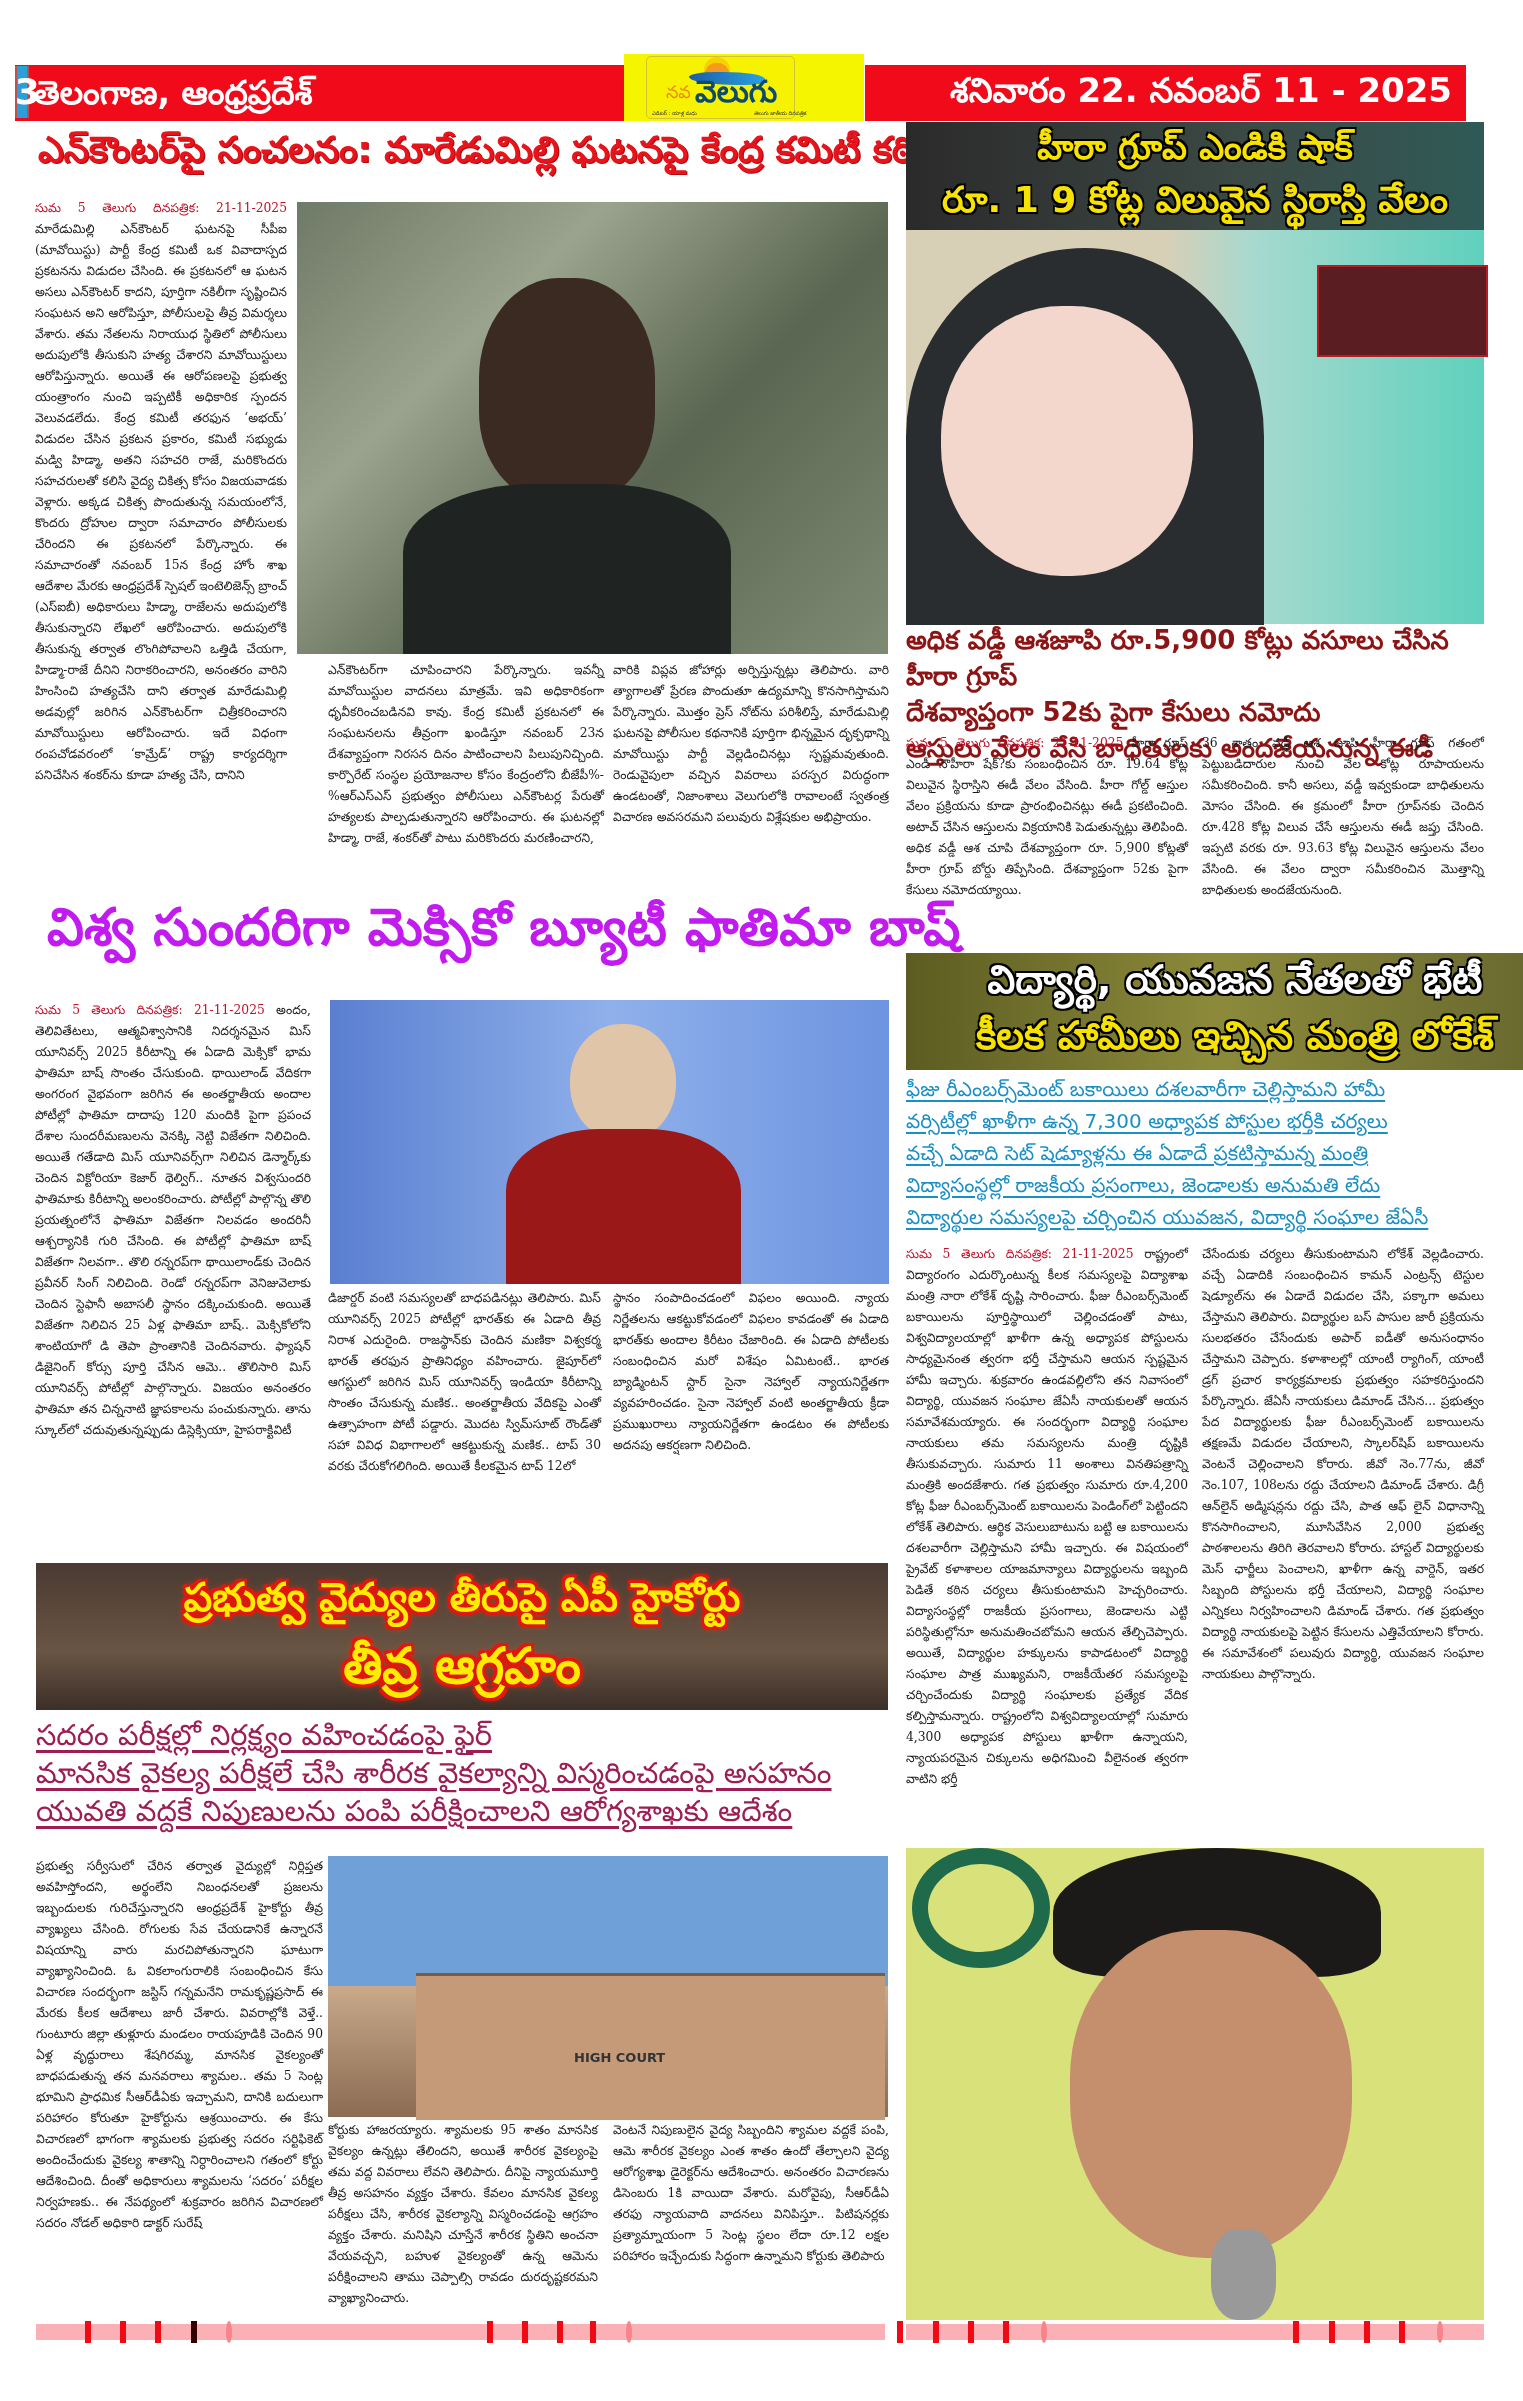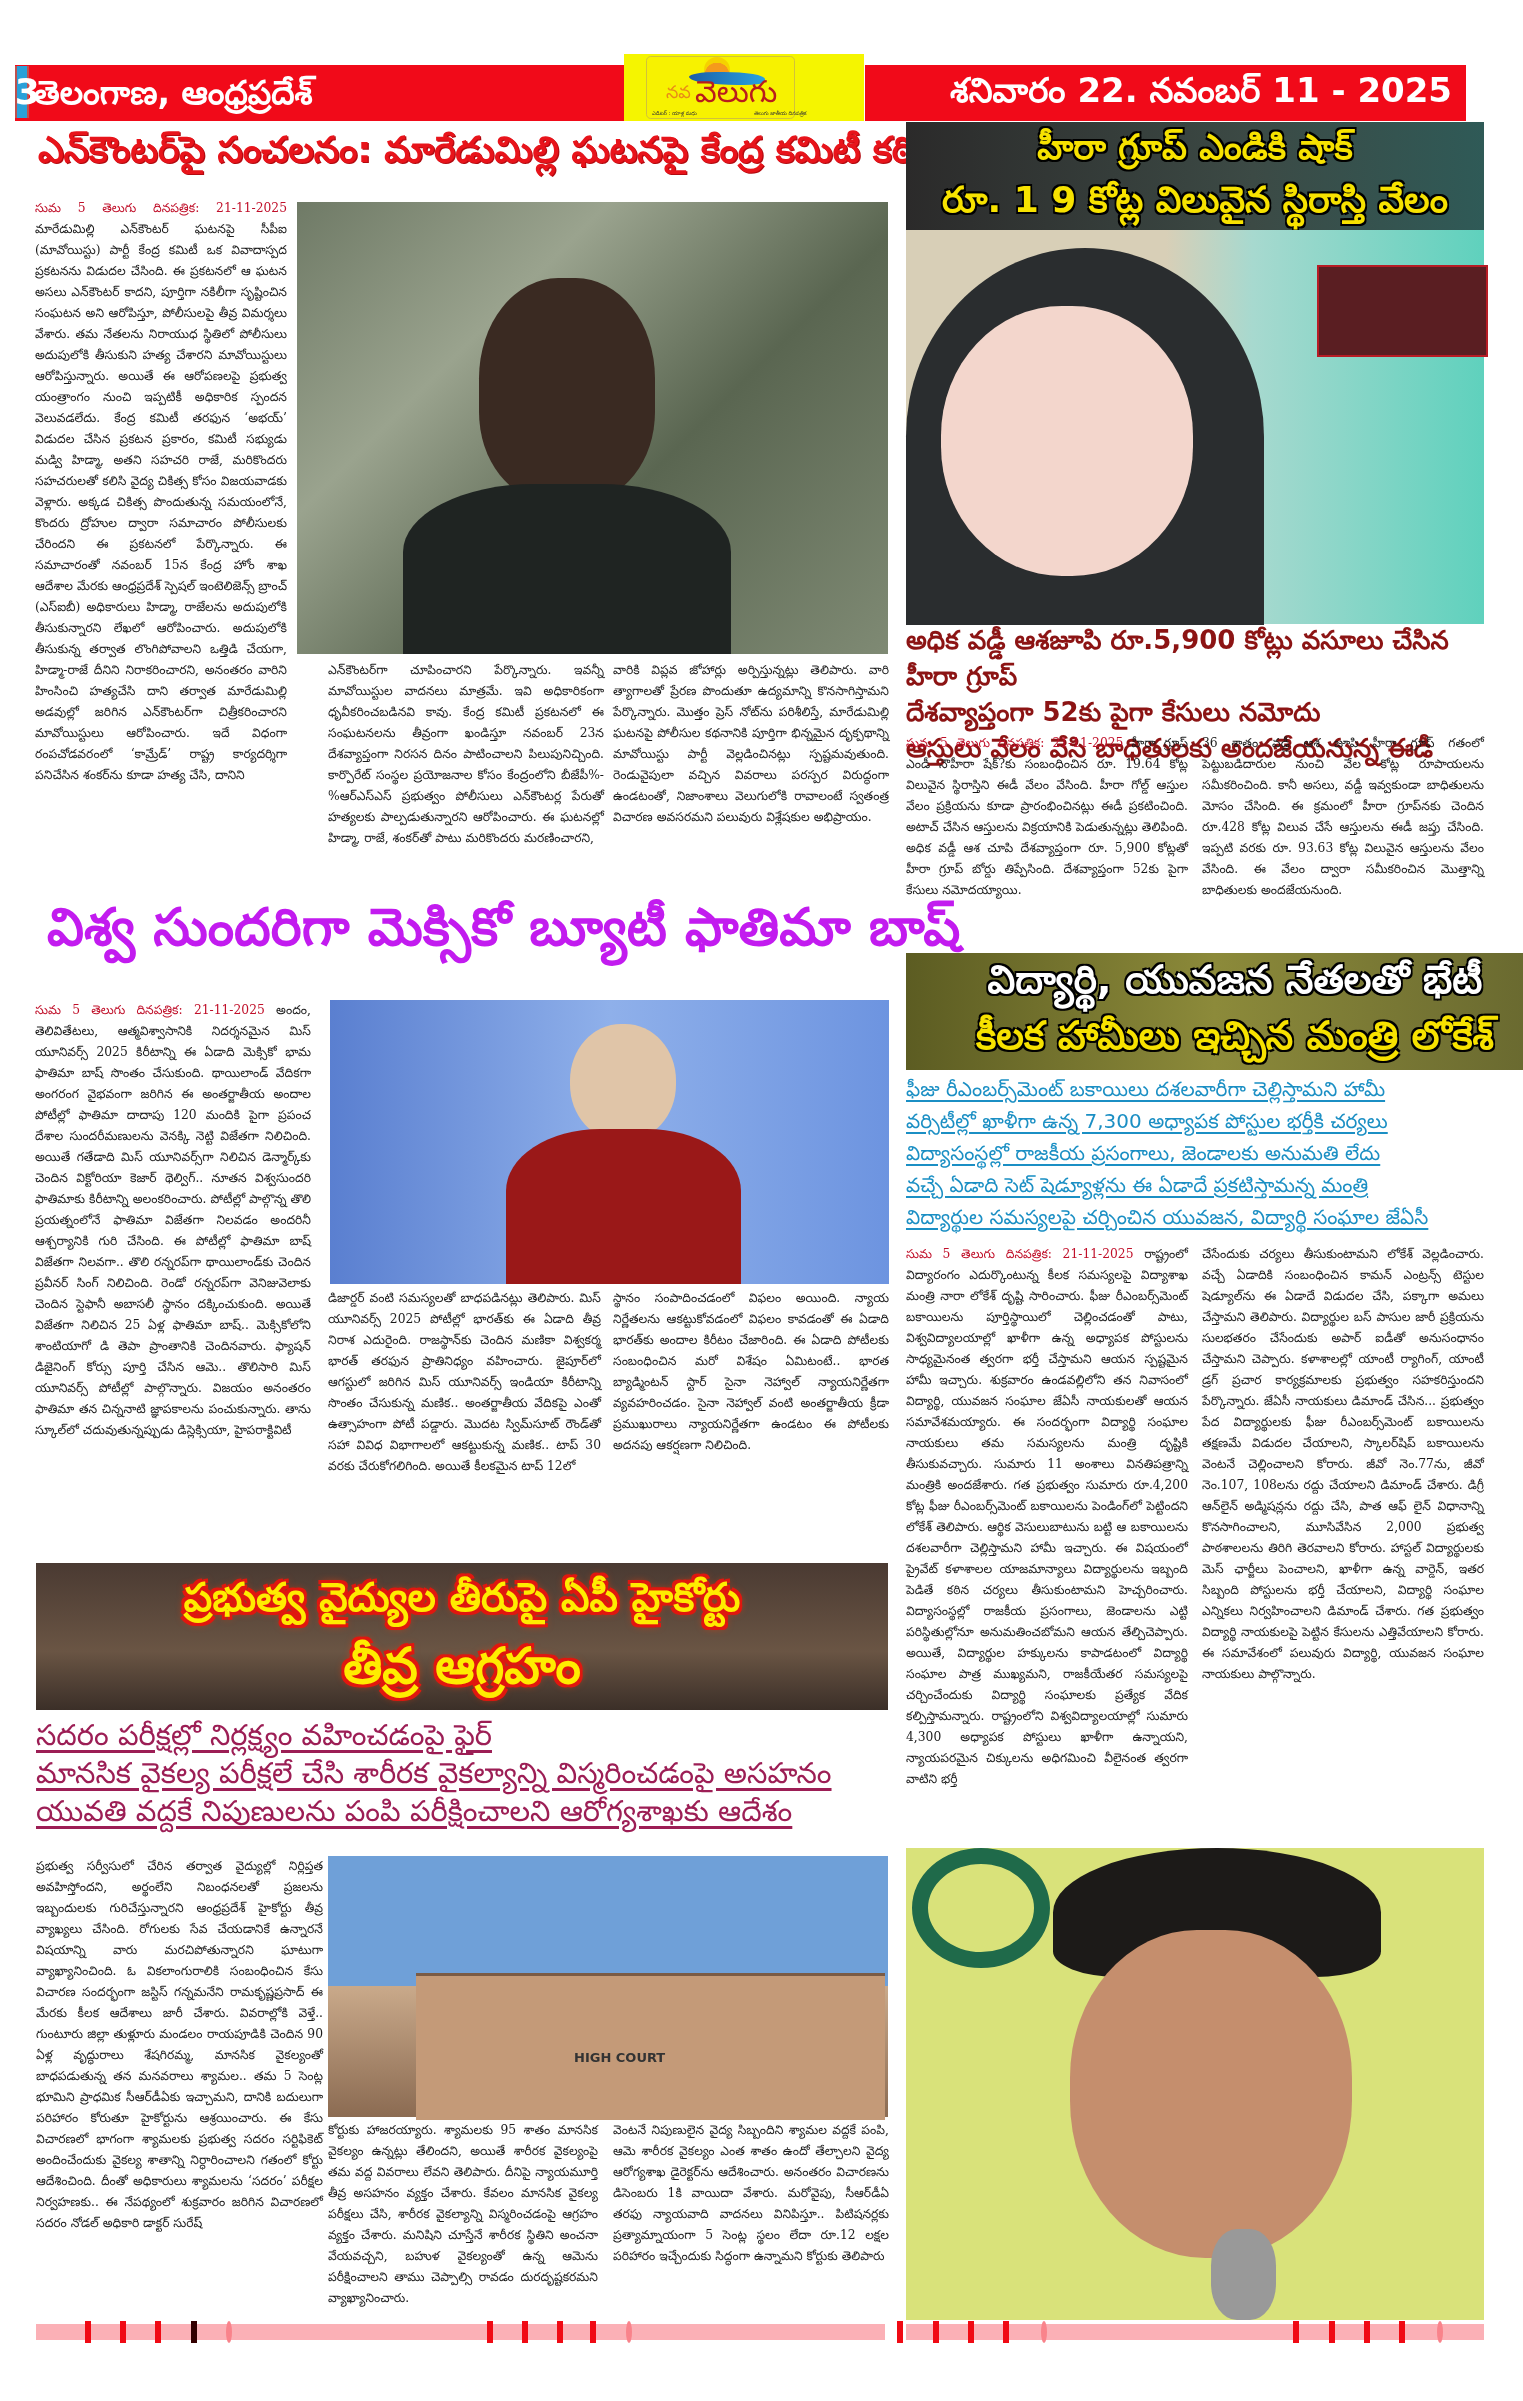--- a/index.html
+++ b/index.html
@@ -14,7 +14,7 @@
   .logo-sun{left:704px;top:57px;width:26px;height:17.6px;border-radius:26px 26px 0 0;background:radial-gradient(circle at 50% 100%,#f59a1c 0 55%,#f5d200 56%);}
   .logo-wave{left:689px;top:72px;width:76px;height:13px;background:linear-gradient(90deg,#1b5ea8,#2aa3e0);border-radius:40% 60% 30% 70%;}
   .logo-nava{left:666px;top:82px;color:#e98b17;font-size:17.6px;}
-  .logo-velugu{left:695px;top:74px;color:#b91c1c;font-size:30.5px;font-weight:normal;}
+  .logo-velugu{left:695px;top:74px;color:#0c4a6e;font-size:30.5px;font-weight:bold;}
   .logo-small{left:652px;top:110px;font-size:5.3px;color:#333;}
   .logo-small2{left:754px;top:110px;font-size:5.3px;color:#333;}
   .mast-right{left:865px;top:65px;width:601px;height:56px;background:#f10a19;}

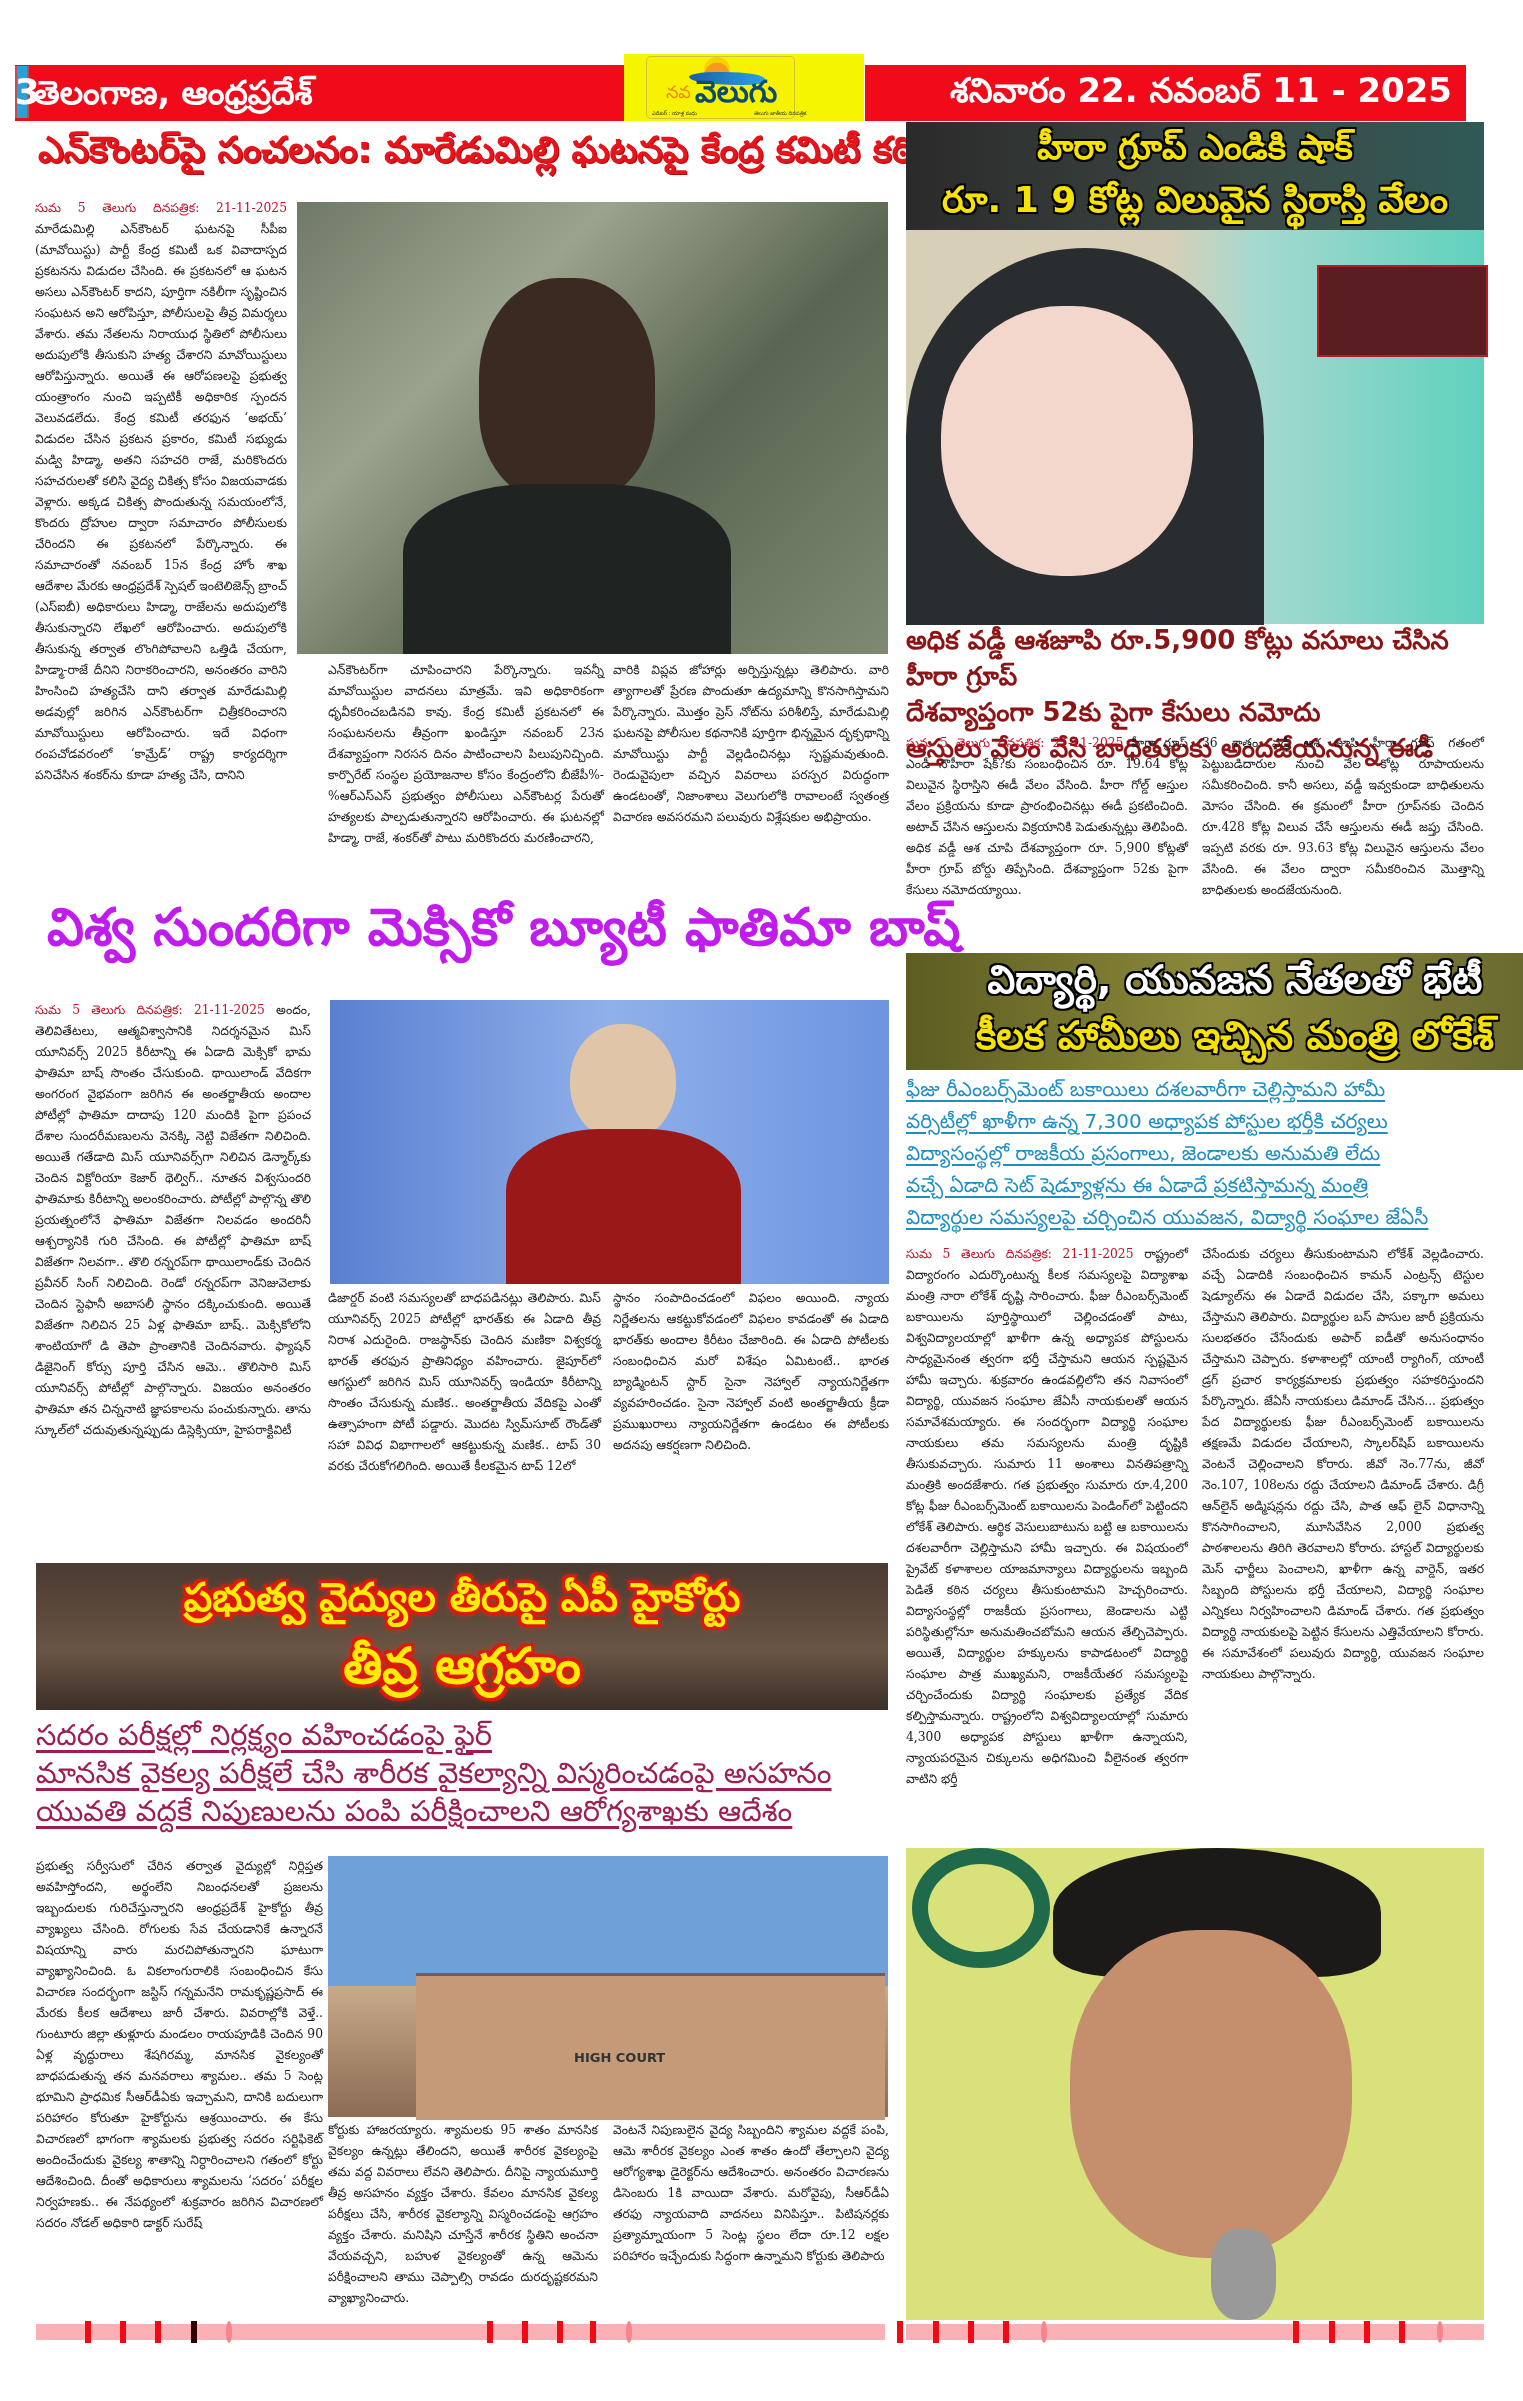--- a/index.html
+++ b/index.html
@@ -100,8 +100,8 @@
 <div class="abs" style="left:906px;top:1073px;width:578px;">
   <div class="blue-link">ఫీజు రీఎంబర్స్‌మెంట్ బకాయిలు దశలవారీగా చెల్లిస్తామని హామీ</div>
   <div class="blue-link">వర్సిటీల్లో ఖాళీగా ఉన్న 7,300 అధ్యాపక పోస్టుల భర్తీకి చర్యలు</div>
+  <div class="blue-link">వచ్చే ఏడాది సెట్ షెడ్యూళ్లను ఈ ఏడాదే ప్రకటిస్తామన్న మంత్రి</div>
   <div class="blue-link">విద్యాసంస్థల్లో రాజకీయ ప్రసంగాలు, జెండాలకు అనుమతి లేదు</div>
-  <div class="blue-link">వచ్చే ఏడాది సెట్ షెడ్యూళ్లను ఈ ఏడాదే ప్రకటిస్తామన్న మంత్రి</div>
   <div class="blue-link">విద్యార్థుల సమస్యలపై చర్చించిన యువజన, విద్యార్థి సంఘాల జేఏసీ</div>
 </div>
 <div class="abs body" style="left:906px;top:1244px;width:282px;"><span class="dateline">సుమ 5 తెలుగు దినపత్రిక: 21-11-2025</span> <span>రాష్ట్రంలో విద్యారంగం ఎదుర్కొంటున్న కీలక సమస్యలపై విద్యాశాఖ మంత్రి నారా లోకేశ్ దృష్టి సారించారు. ఫీజు రీఎంబర్స్‌మెంట్ బకాయిలను పూర్తిస్థాయిలో చెల్లించడంతో పాటు, విశ్వవిద్యాలయాల్లో ఖాళీగా ఉన్న అధ్యాపక పోస్టులను సాధ్యమైనంత త్వరగా భర్తీ చేస్తామని ఆయన స్పష్టమైన హామీ ఇచ్చారు. శుక్రవారం ఉండవల్లిలోని తన నివాసంలో విద్యార్థి, యువజన సంఘాల జేఏసీ నాయకులతో ఆయన సమావేశమయ్యారు. ఈ సందర్భంగా విద్యార్థి సంఘాల నాయకులు తమ సమస్యలను మంత్రి దృష్టికి తీసుకువచ్చారు. సుమారు 11 అంశాలు వినతిపత్రాన్ని మంత్రికి అందజేశారు. గత ప్రభుత్వం సుమారు రూ.4,200 కోట్ల ఫీజు రీఎంబర్స్‌మెంట్ బకాయిలను పెండింగ్‌లో పెట్టిందని లోకేశ్ తెలిపారు. ఆర్థిక వెసులుబాటును బట్టి ఆ బకాయిలను దశలవారీగా చెల్లిస్తామని హామీ ఇచ్చారు. ఈ విషయంలో ప్రైవేట్ కళాశాలల యాజమాన్యాలు విద్యార్థులను ఇబ్బంది పెడితే కఠిన చర్యలు తీసుకుంటామని హెచ్చరించారు. విద్యాసంస్థల్లో రాజకీయ ప్రసంగాలు, జెండాలను ఎట్టి పరిస్థితుల్లోనూ అనుమతించబోమని ఆయన తేల్చిచెప్పారు. అయితే, విద్యార్థుల హక్కులను కాపాడటంలో విద్యార్థి సంఘాల పాత్ర ముఖ్యమని, రాజకీయేతర సమస్యలపై చర్చించేందుకు విద్యార్థి సంఘాలకు ప్రత్యేక వేదిక కల్పిస్తామన్నారు. రాష్ట్రంలోని విశ్వవిద్యాలయాల్లో సుమారు 4,300 అధ్యాపక పోస్టులు ఖాళీగా ఉన్నాయని, న్యాయపరమైన చిక్కులను అధిగమించి వీలైనంత త్వరగా వాటిని భర్తీ</span></div>

